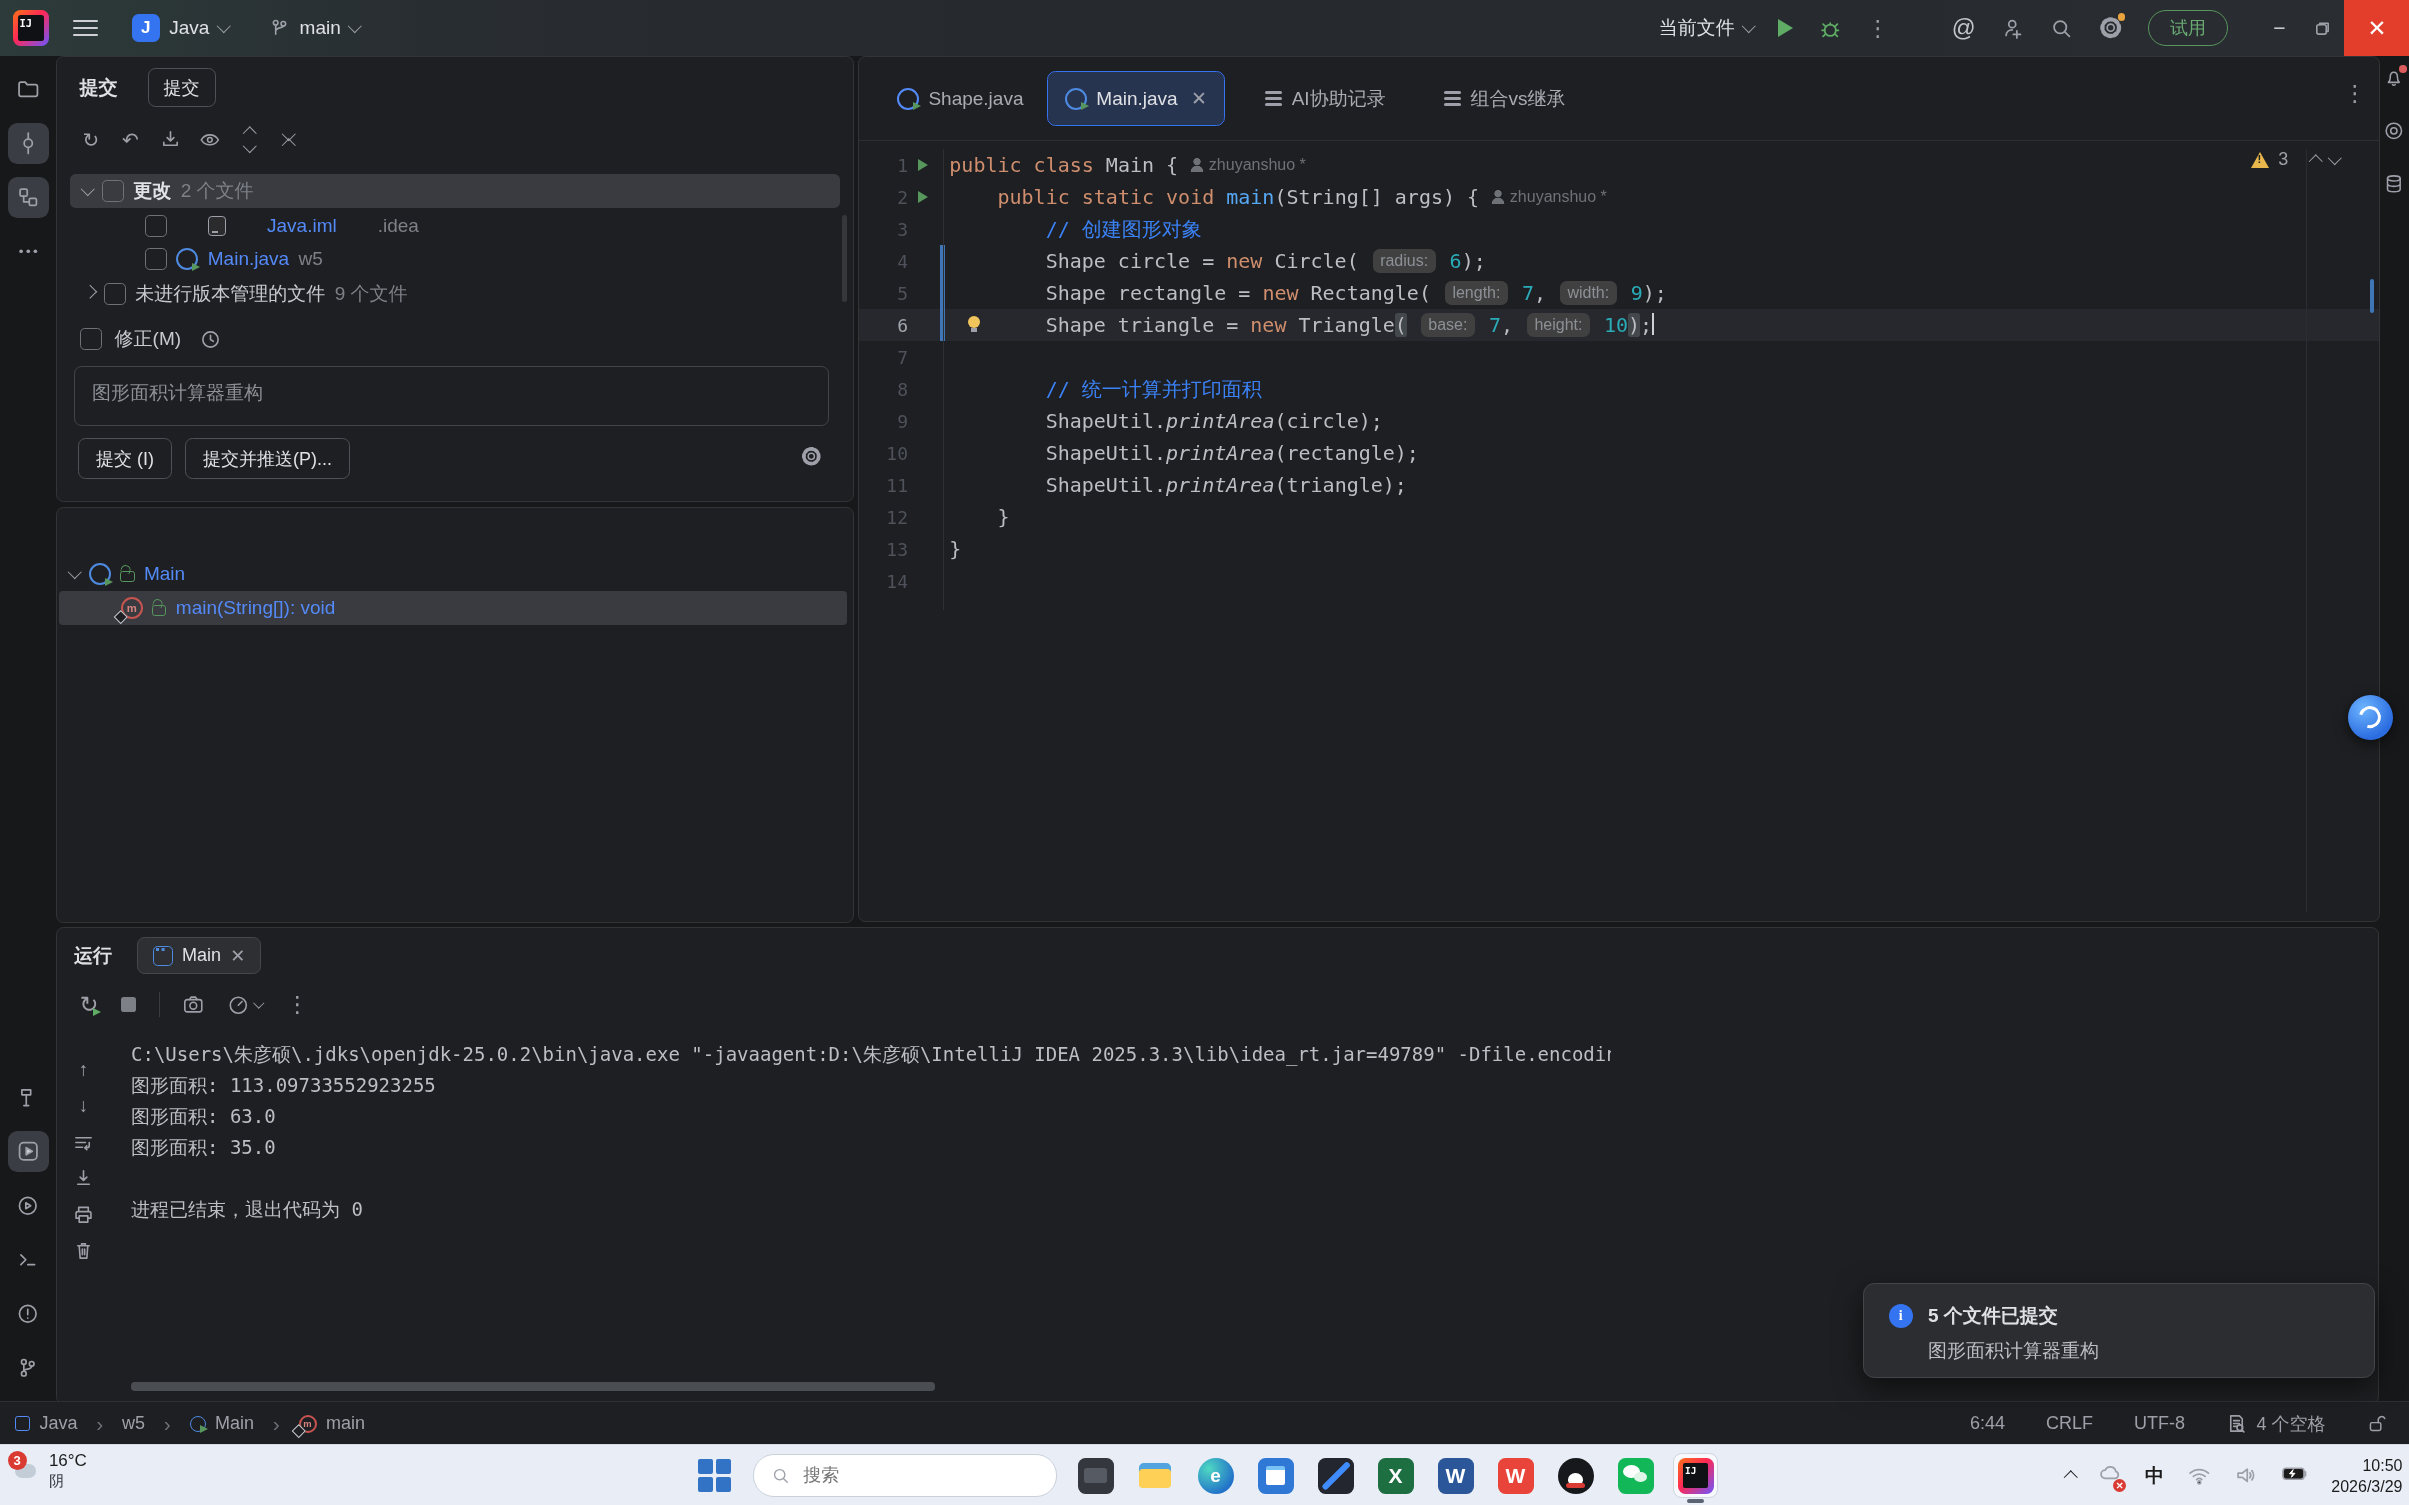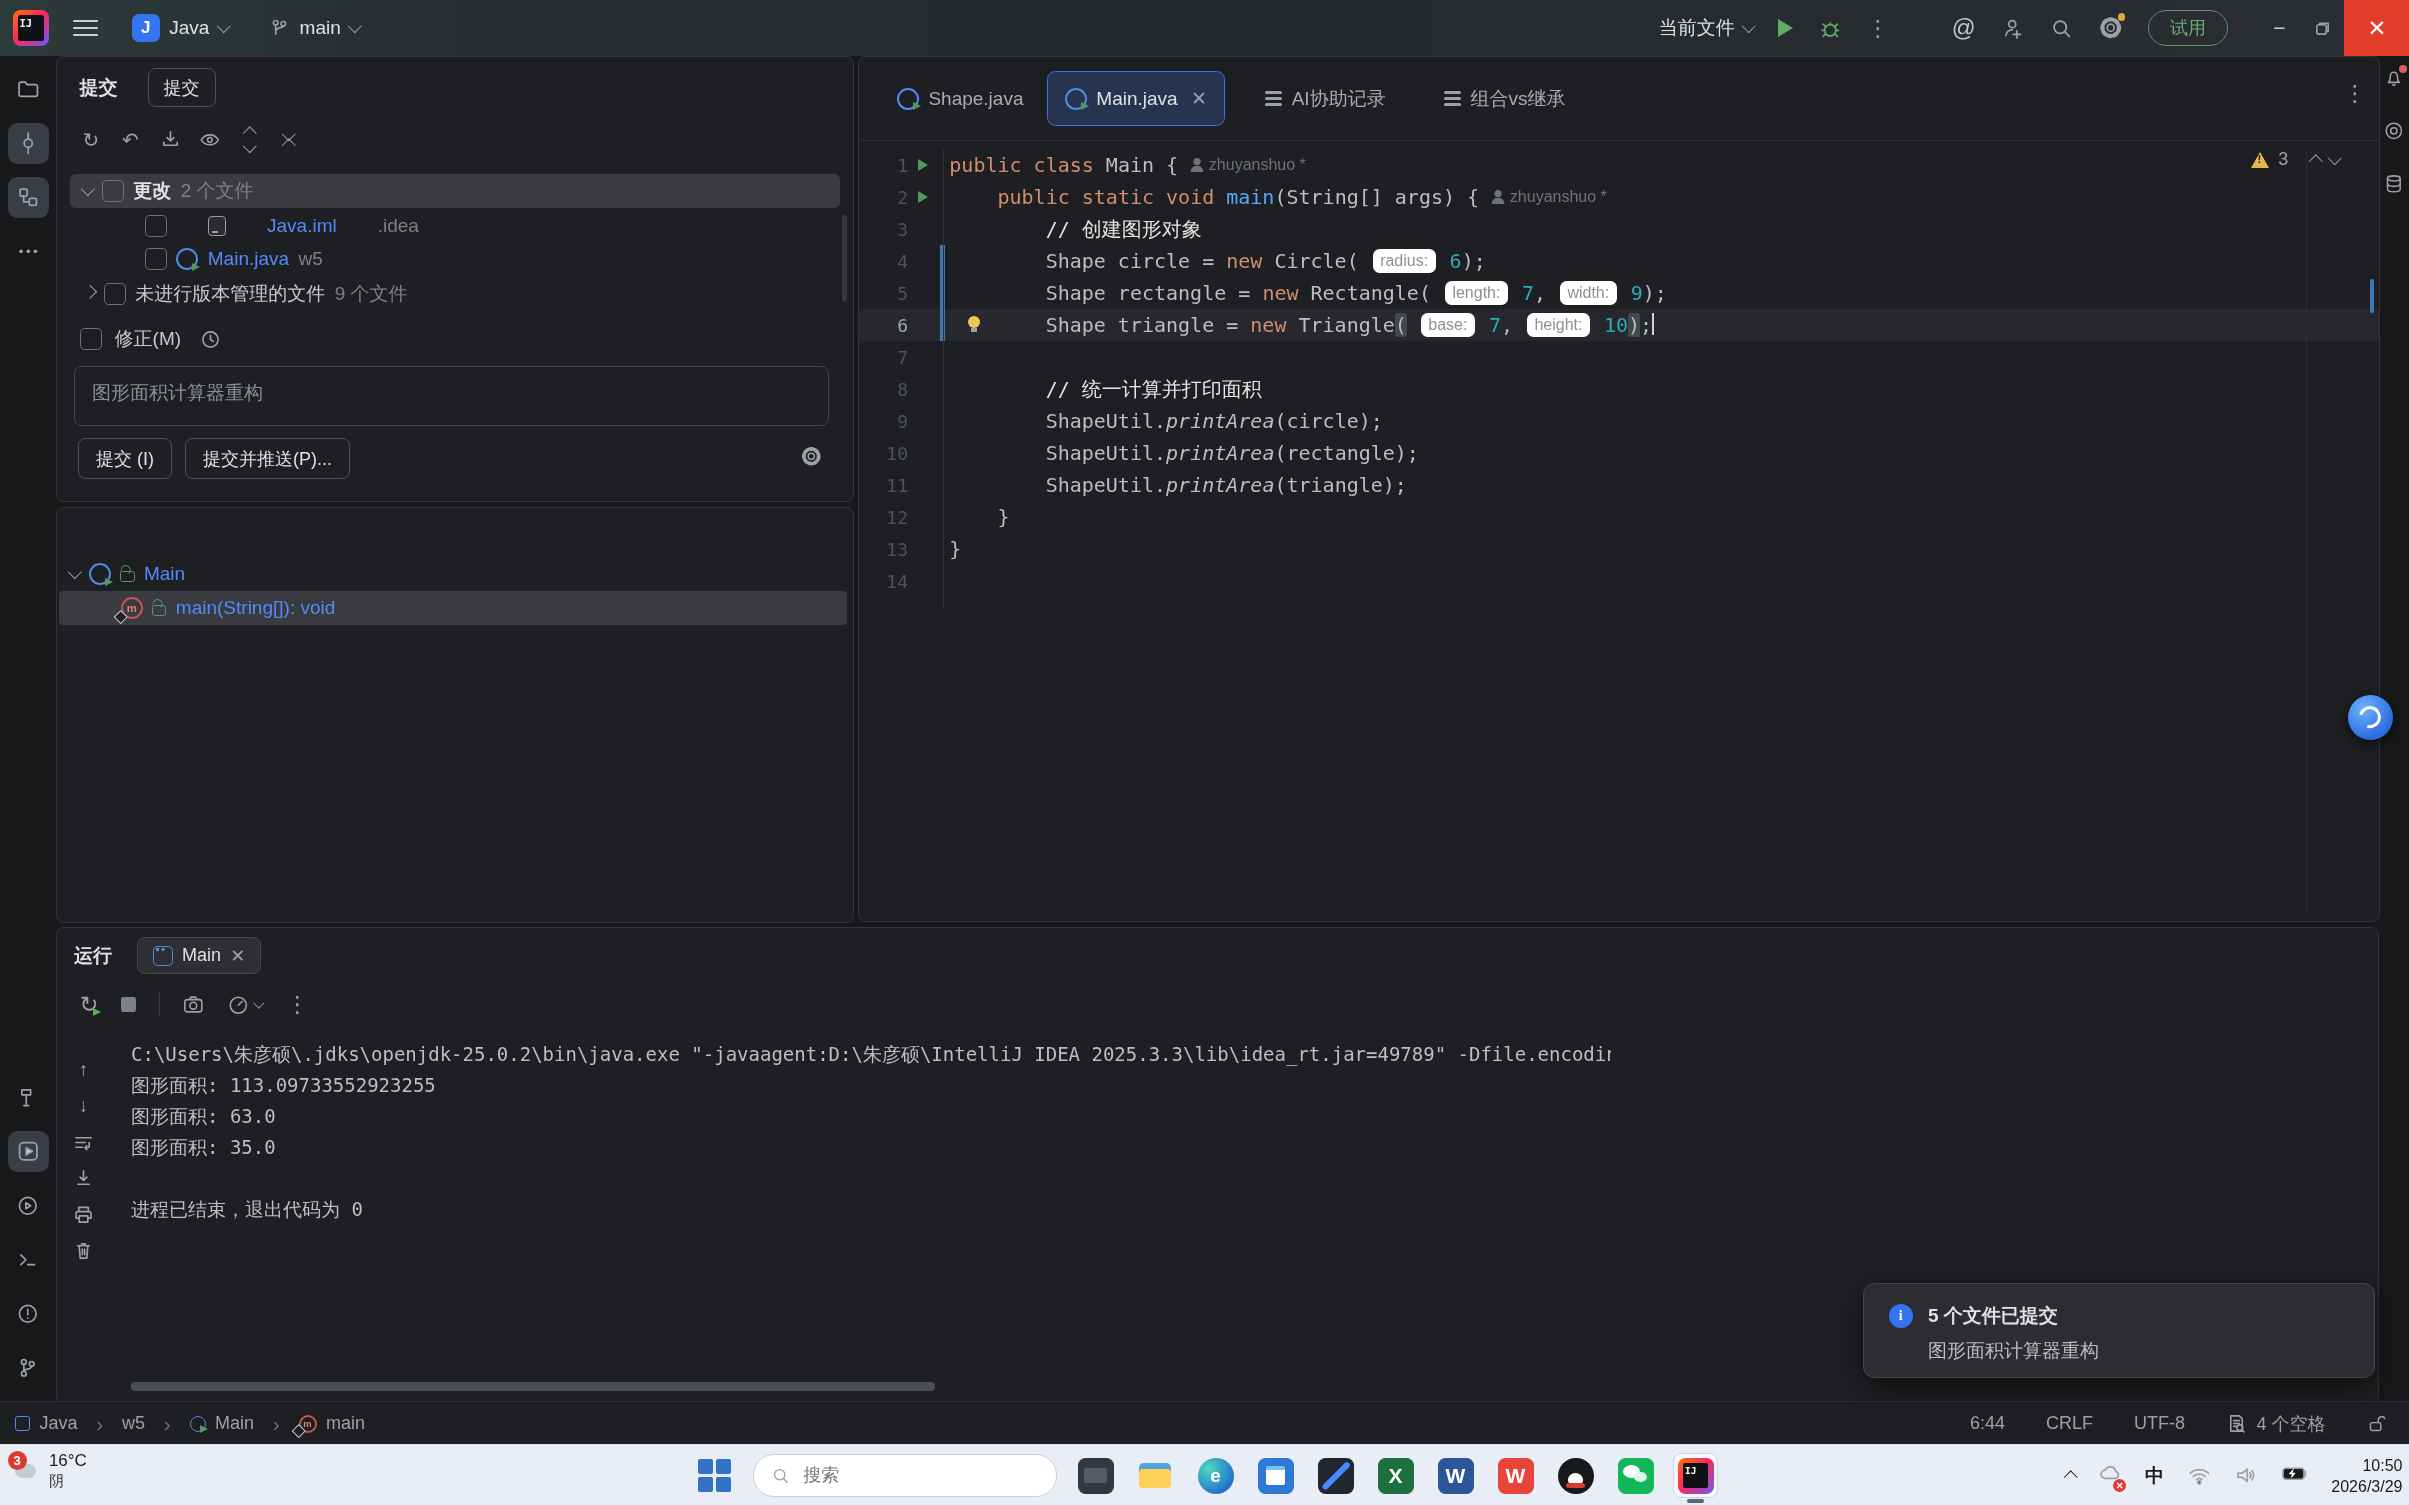--- a/index.html
+++ b/index.html
@@ -92,7 +92,7 @@
   .runtri{width:0;height:0;border-left:10.4px solid #57965c;border-top:6.6px solid transparent;border-bottom:6.6px solid transparent;}
   .bulb{position:absolute;left:109px;top:6.6px;width:12.2px;height:12.2px;border-radius:50%;background:#f2c55c;}
   .bulb::after{content:"";position:absolute;left:3.3px;top:12.2px;width:5.6px;height:3.8px;background:#9da0a8;}
-  .tk-d{color:#bcbec4;} .tk-k{color:#cf8e6d;} .tk-f{color:#56a8f5;} .tk-cm{color:#e5e5e5;margin-top:44px;}
+  .tk-d{color:#bcbec4;} .tk-k{color:#cf8e6d;} .tk-f{color:#56a8f5;} .tk-cm{color:#3b82f6;margin-top:44px;}
   .tk-n{color:#2aacb8;} .tk-it{color:#bcbec4;font-style:italic;}
   .tk-br{background:#43484c;border-radius:2.8px;}
   .tk-chip{display:inline-block;background:#ffffff;color:#8c9096;border-radius:6.6px;padding:0 7.5px;margin:0 1.9px;

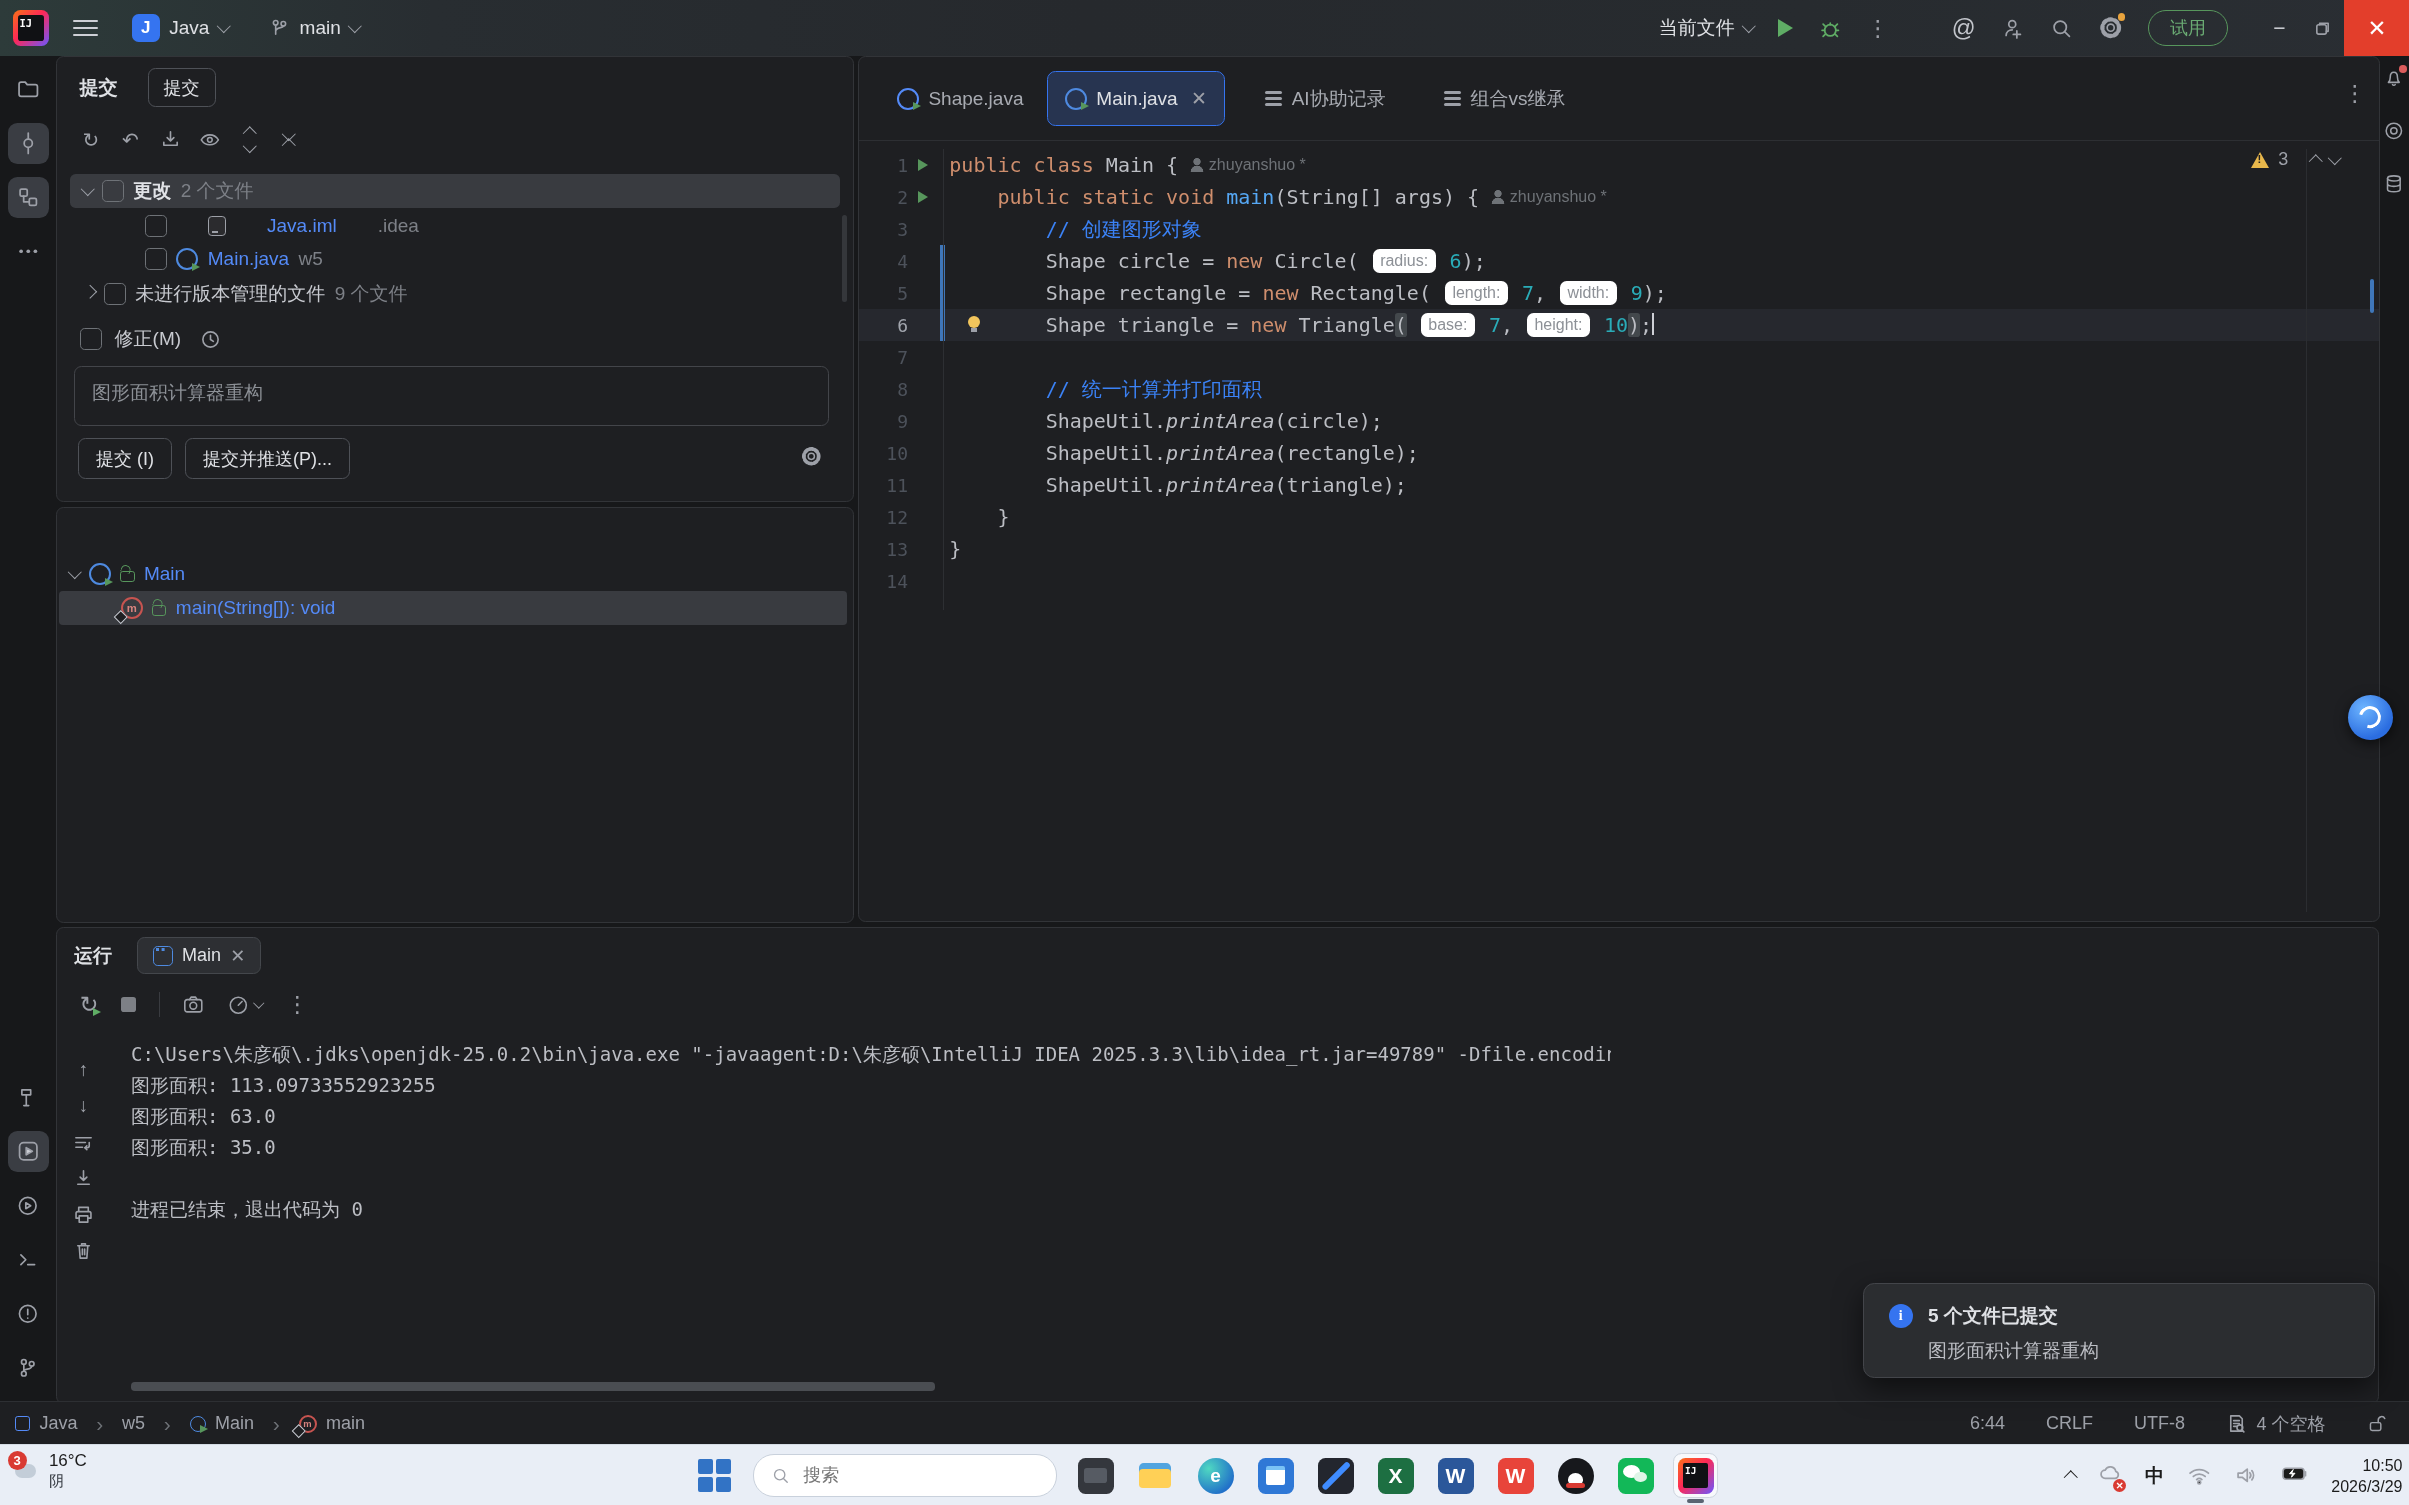--- a/index.html
+++ b/index.html
@@ -95,7 +95,7 @@
   .tk-d{color:#bcbec4;} .tk-k{color:#cf8e6d;} .tk-f{color:#56a8f5;} .tk-cm{color:#3b82f6;margin-top:44px;}
   .tk-n{color:#2aacb8;} .tk-it{color:#bcbec4;font-style:italic;}
   .tk-br{background:#43484c;border-radius:2.8px;}
-  .tk-chip{display:inline-block;background:#ffffff;color:#8c9096;border-radius:6.6px;padding:0 7.5px;margin:0 1.9px;
+  .tk-chip{display:inline-block;background:#404040;color:#8c9096;border-radius:6.6px;padding:0 7.5px;margin:0 1.9px;
      font:16px "Liberation Sans","DejaVu Sans",sans-serif;line-height:24.5px;vertical-align:1.9px;}
   .tk-a{color:#6e7277;font:16px "Liberation Sans","DejaVu Sans",sans-serif;display:inline-flex;align-items:center;gap:4.7px;}
   .tk-a::before{content:"";width:14px;height:14px;display:inline-block;

